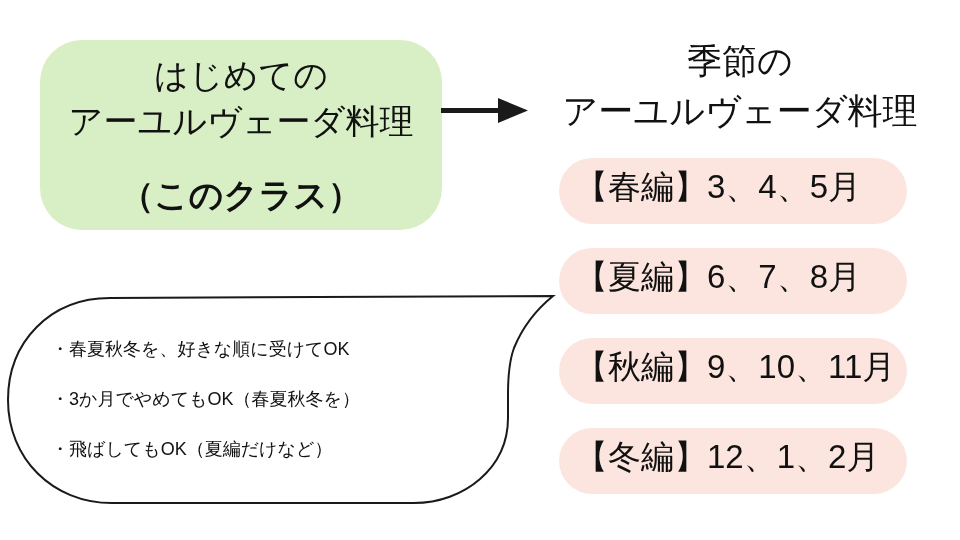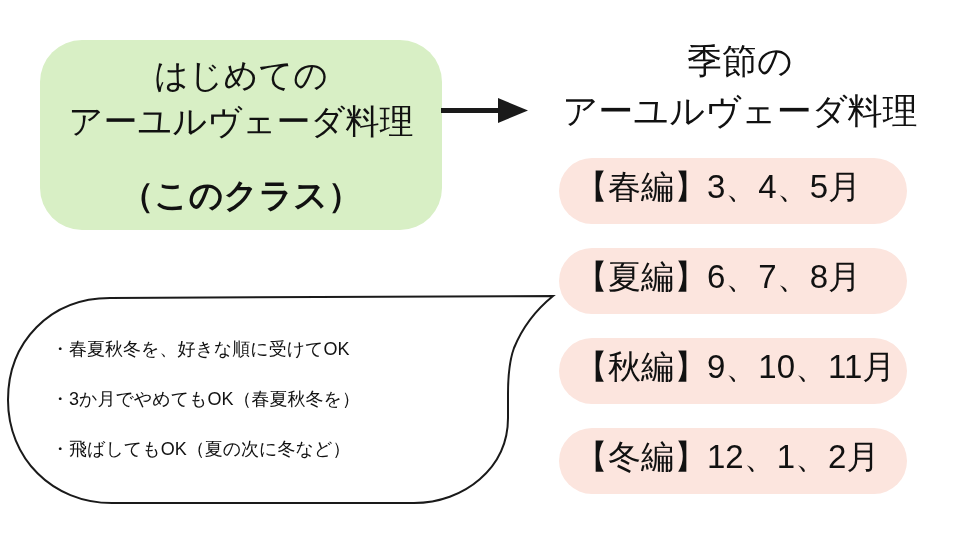--- a/index.html
+++ b/index.html
@@ -104,7 +104,7 @@
   <div class="bubble-text">
     <div>・春夏秋冬を、好きな順に受けてOK</div>
     <div>・3か月でやめてもOK（春夏秋冬を）</div>
-    <div>・飛ばしてもOK（夏の次に冬など）</div>
+    <div>・飛ばしてもOK（夏編だけなど）</div>
   </div>
 
 </div>

